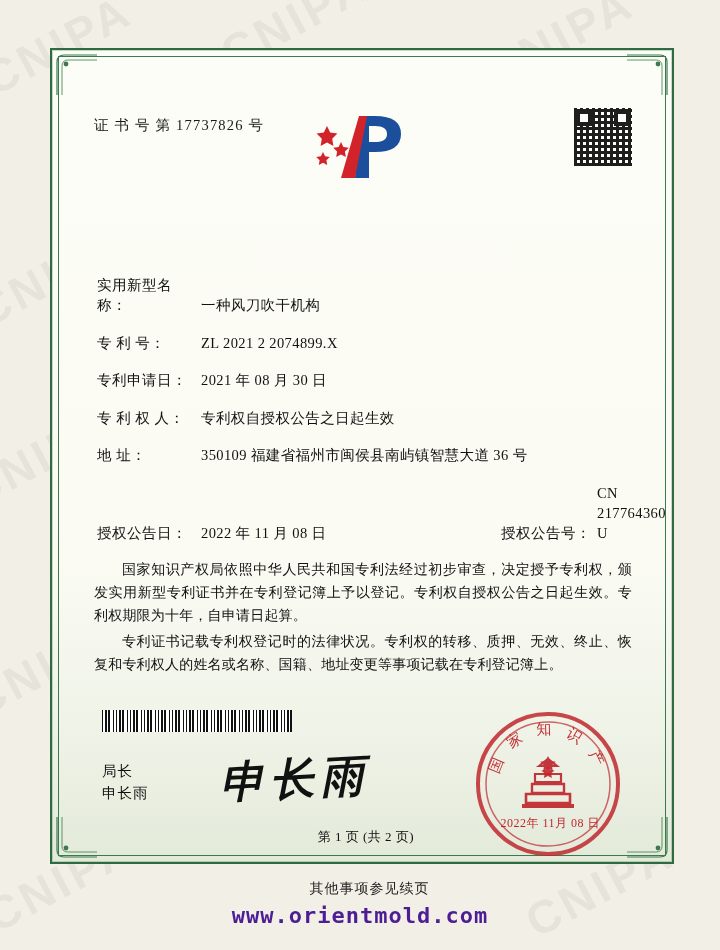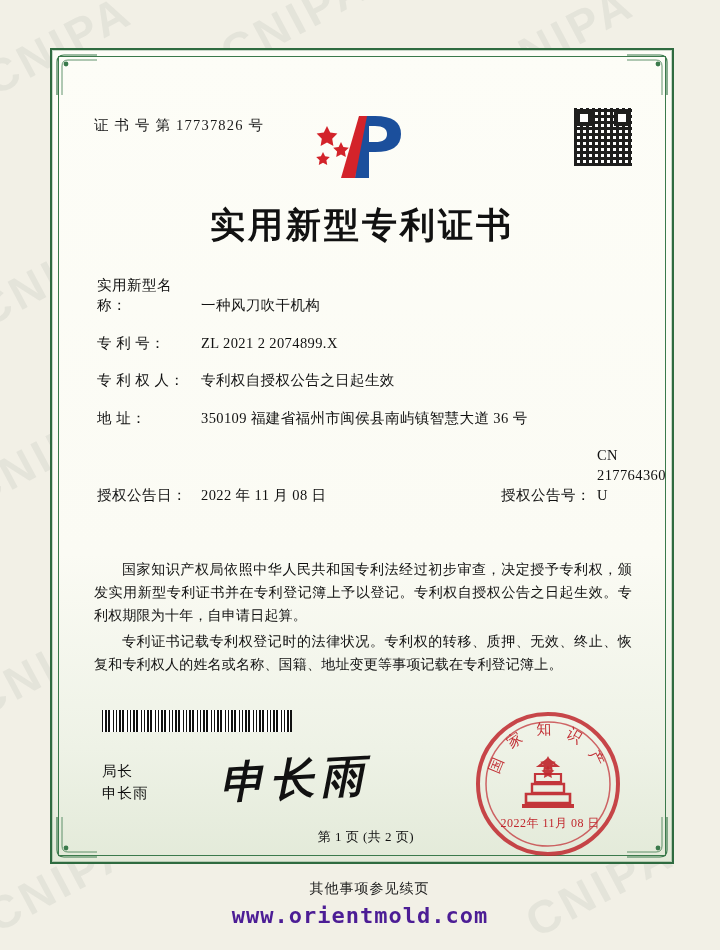--- a/index.html
+++ b/index.html
@@ -245,7 +245,6 @@
 
   <div class="qr"></div>
 
-  <div class="title">实用新型专利证书</div>
 
   <div class="fields">
 

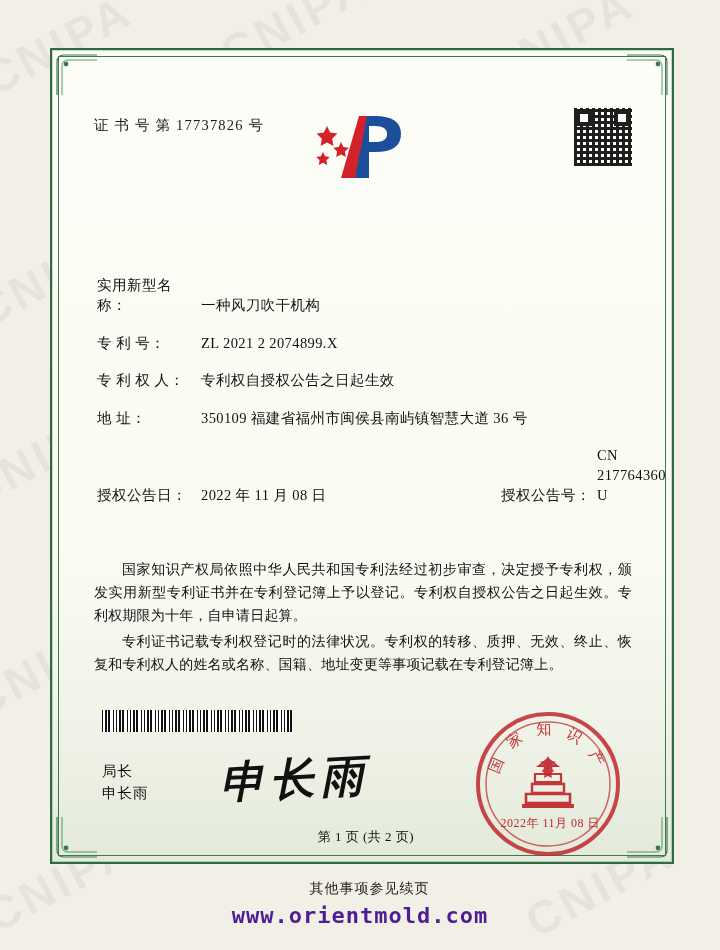--- a/index.html
+++ b/index.html
@@ -259,6 +259,10 @@
       <div class="val">ZL 2021 2 2074899.X</div>
     </div>
 
+    <div class="row">
+      <div class="lbl">专利申请日：</div>
+      <div class="val">2021 年 08 月 30 日</div>
+    </div>
 
     <div class="row">
       <div class="lbl">专 利 权 人：</div>

